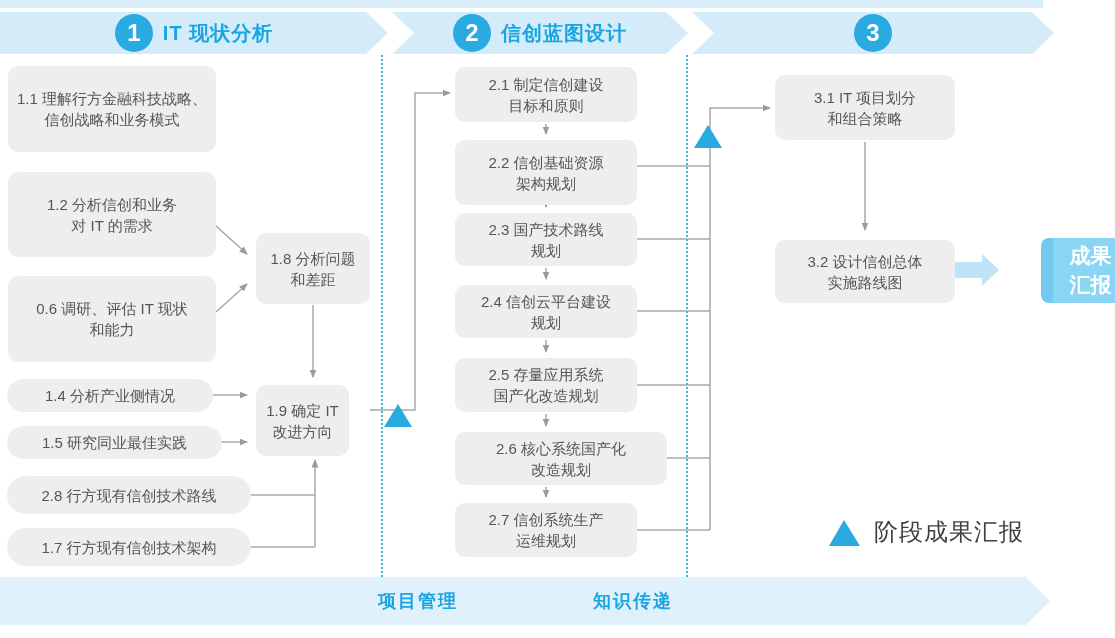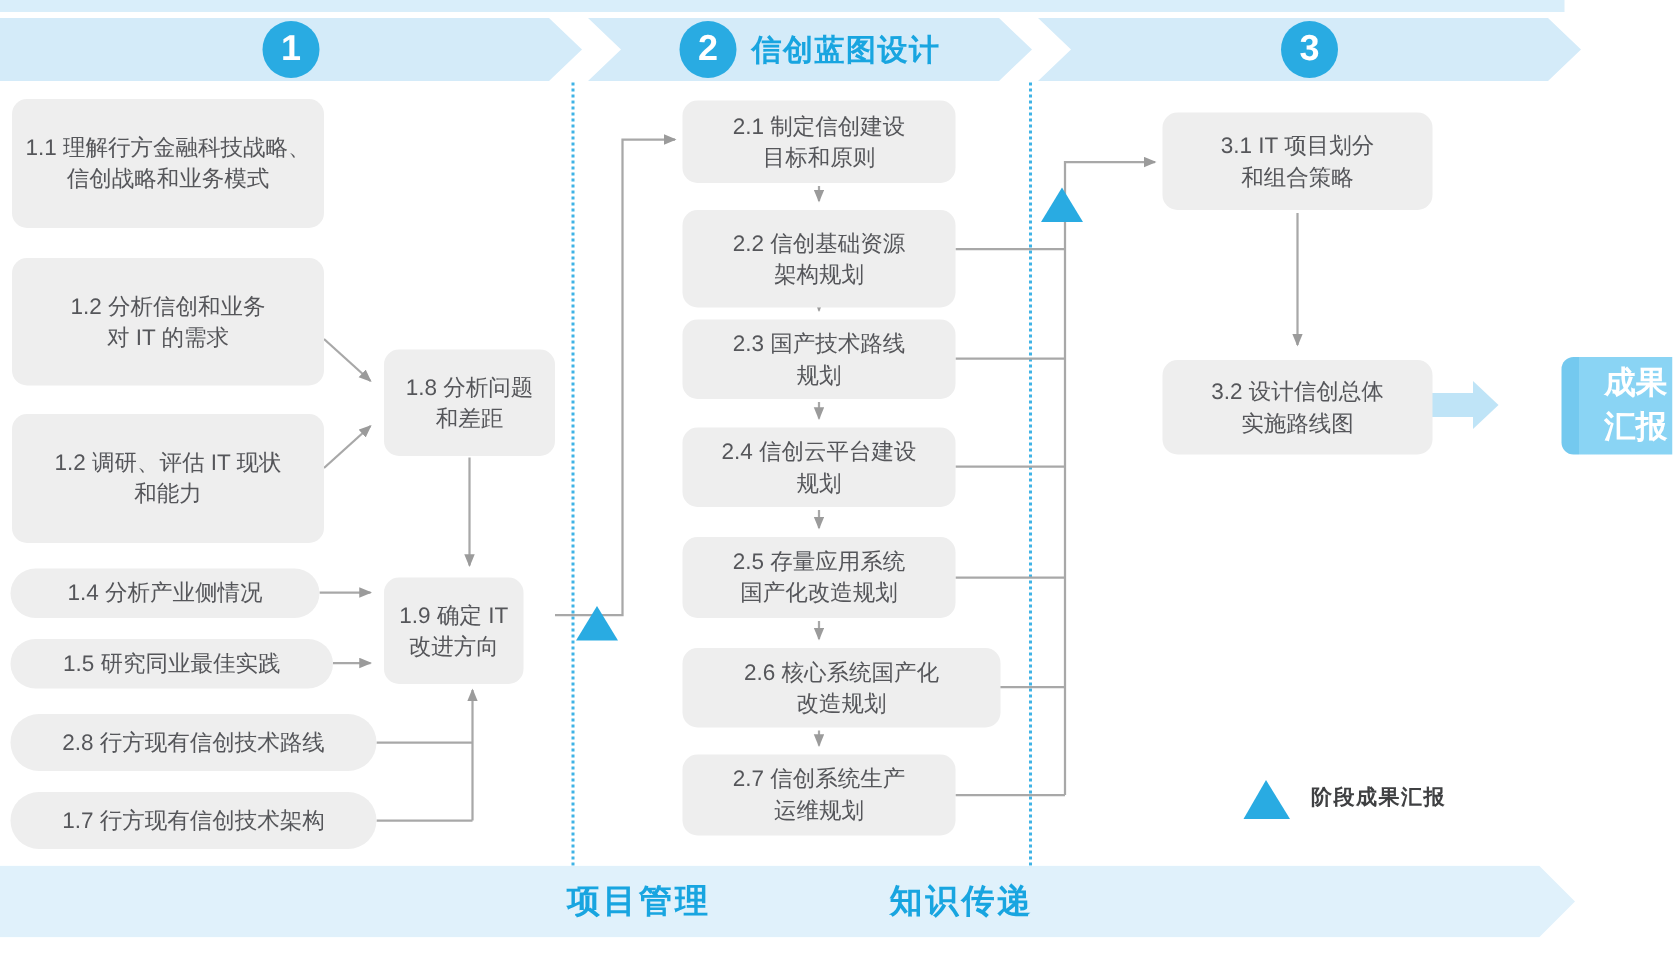--- a/index.html
+++ b/index.html
@@ -64,6 +64,7 @@
 
   <div class="band c1" style="left:0;width:388px">
     <span class="circle">1</span>
+    <span class="band-title">IT 现状分析</span>
   </div>
   <div class="band c2" style="left:392px;width:296px">
     <span class="circle">2</span>

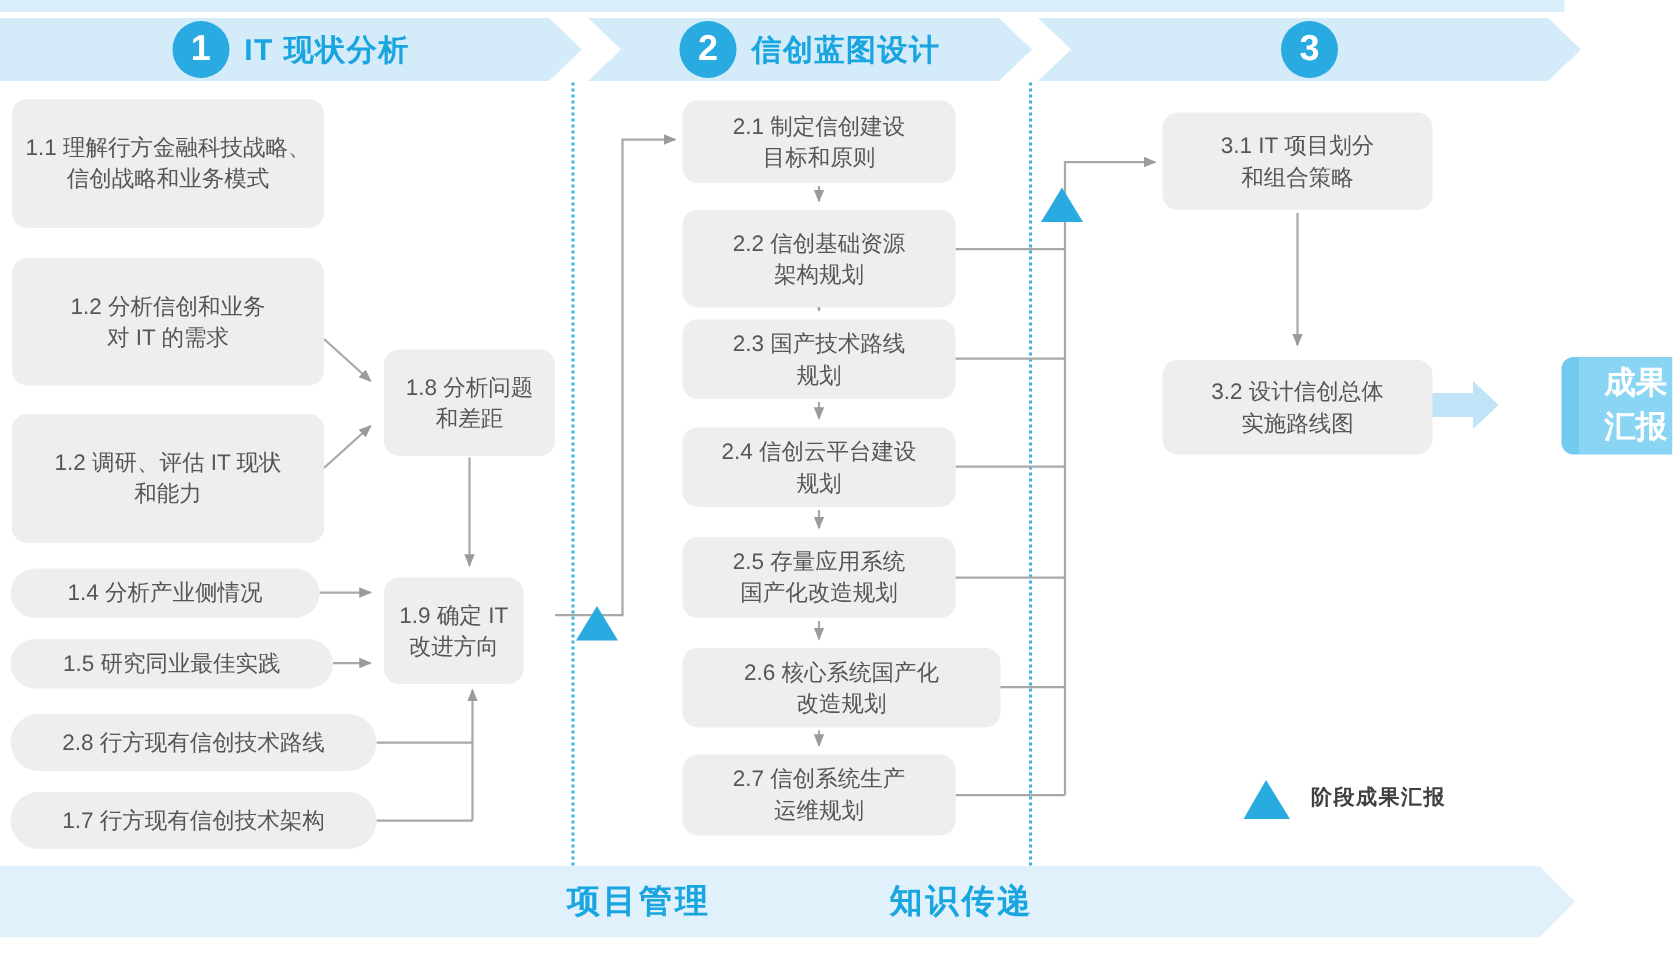--- a/index.html
+++ b/index.html
@@ -118,7 +118,7 @@
 信创战略和业务模式</div>
   <div class="node rbox" style="left:8px;top:172px;width:208px;height:85px">1.2 分析信创和业务
 对 IT 的需求</div>
-  <div class="node rbox" style="left:8px;top:276px;width:208px;height:86px">1.2 调研、评估 IT 现状
+  <div class="node rbox" style="left:8px;top:276px;width:208px;height:86px">0.6 调研、评估 IT 现状
 和能力</div>
   <div class="node pill" style="left:7px;top:379px;width:206px;height:33px">1.4 分析产业侧情况</div>
   <div class="node pill" style="left:7px;top:426px;width:215px;height:33px">1.5 研究同业最佳实践</div>

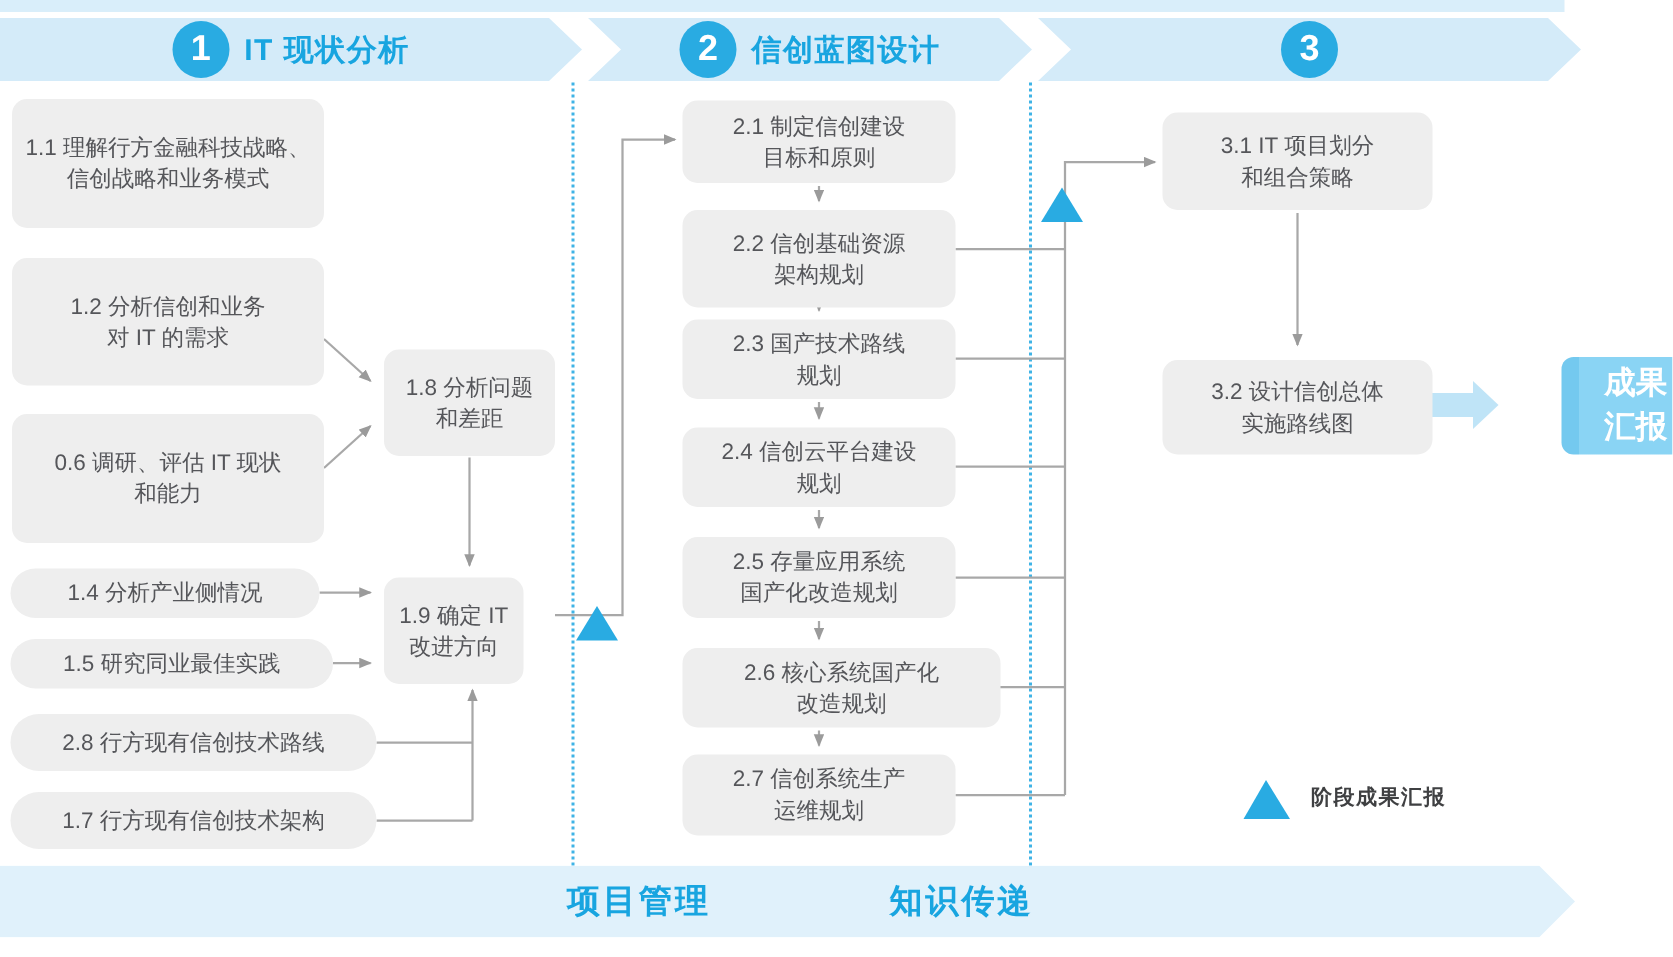--- a/index.html
+++ b/index.html
@@ -43,7 +43,7 @@
   
   .legend-label{
     position:absolute;left:874px;top:518px;height:28px;display:flex;align-items:center;
-    color:#3f4042;font-weight:bold;font-size:14px;letter-spacing:1px;
+    color:#3f4042;font-weight:normal;font-size:24px;letter-spacing:1px;
   }
   
   .footer-band{

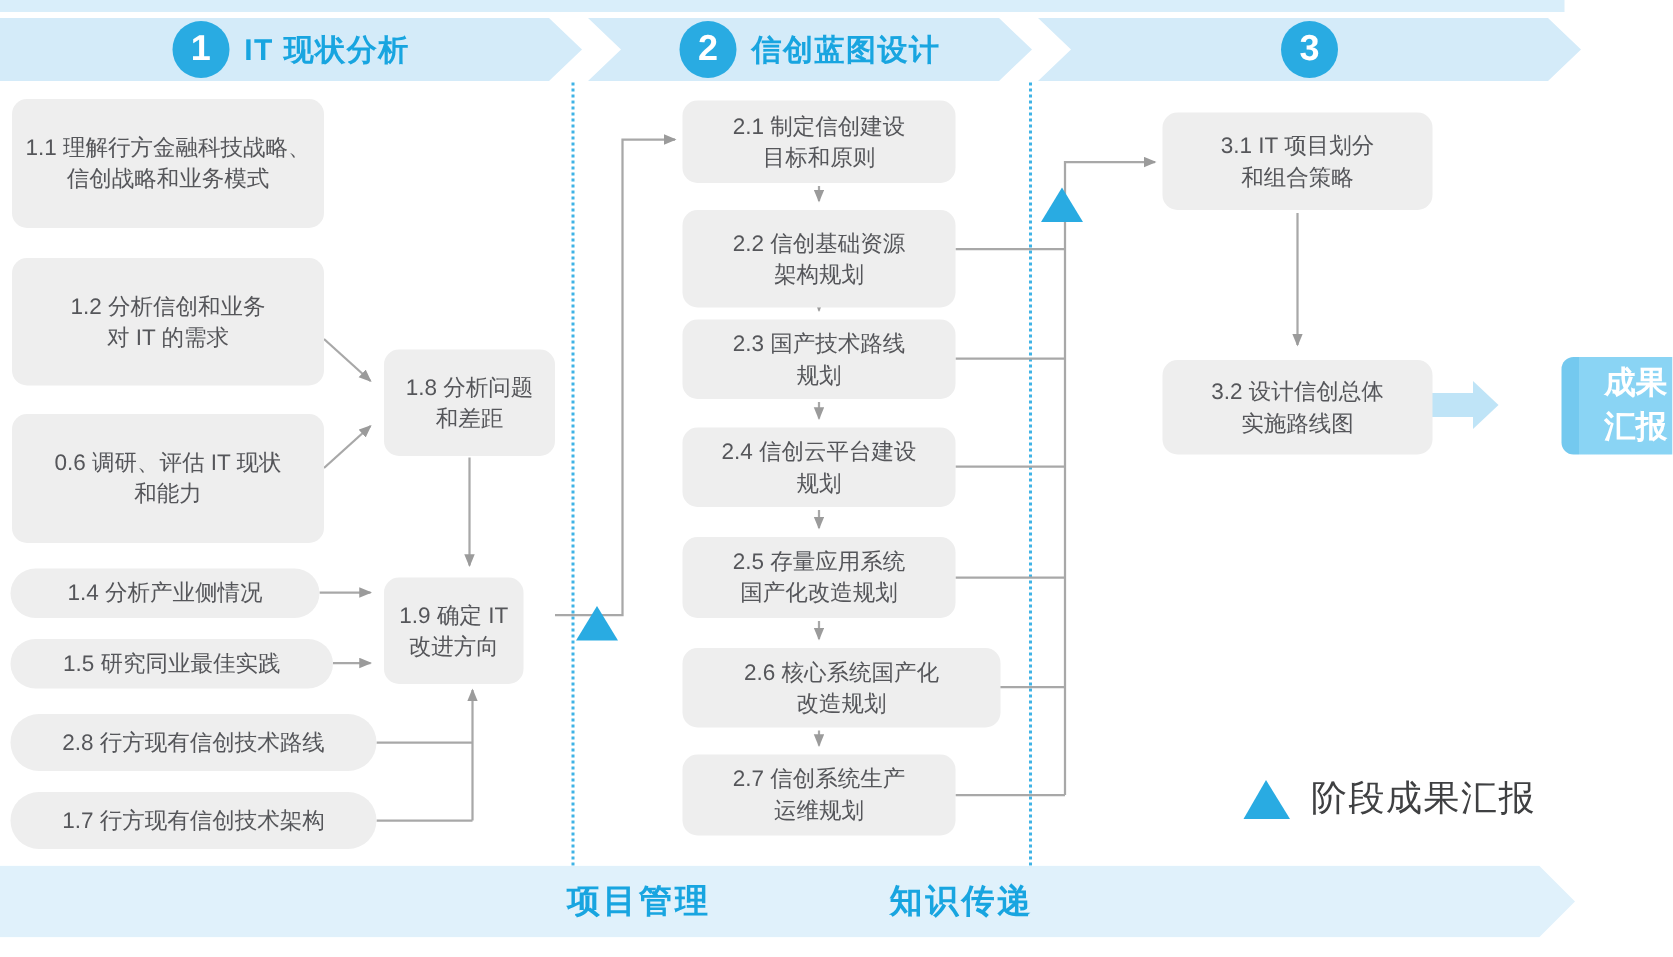--- a/index.html
+++ b/index.html
@@ -52,7 +52,7 @@
   }
   .f-label{
     position:absolute;top:0;height:48px;display:flex;align-items:center;
-    color:#18a5e0;font-weight:bold;font-size:22px;letter-spacing:2px;white-space:nowrap;
+    color:#18a5e0;font-weight:bold;font-size:18px;letter-spacing:2px;white-space:nowrap;
   }
 </style>
 </head>

